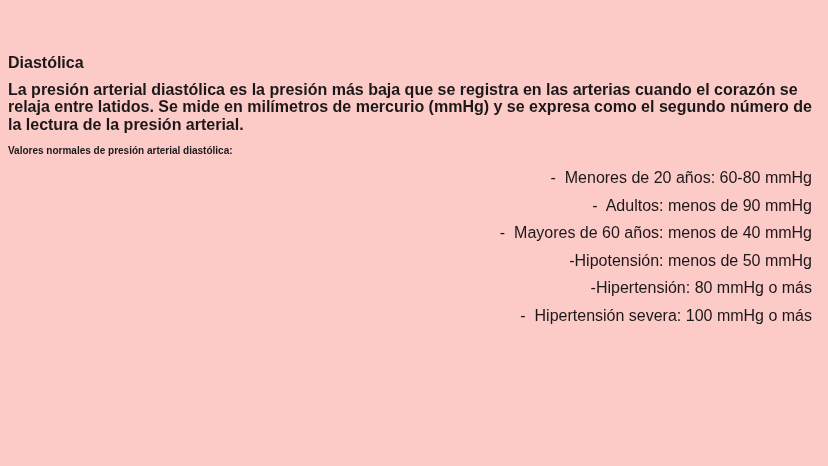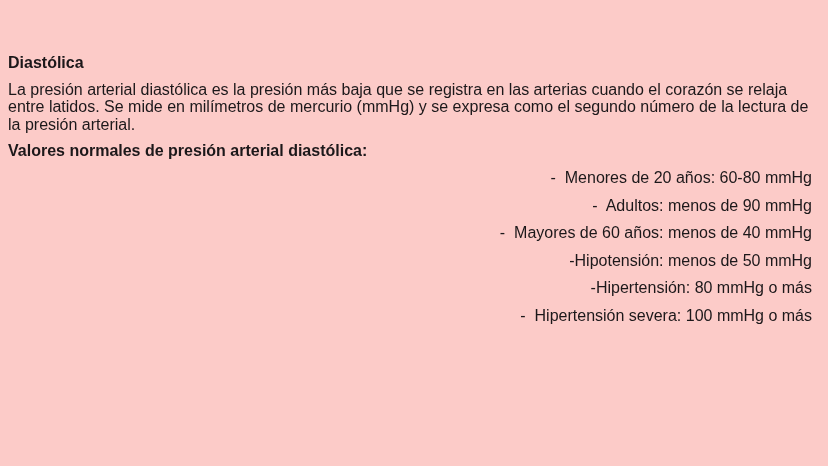--- a/index.html
+++ b/index.html
@@ -32,6 +32,7 @@
   .para {
     margin: 8.5px 0 0 0;
     line-height: 17.8px;
+    font-weight: bold;
   }
   .subheading {
     font-size: 16px;

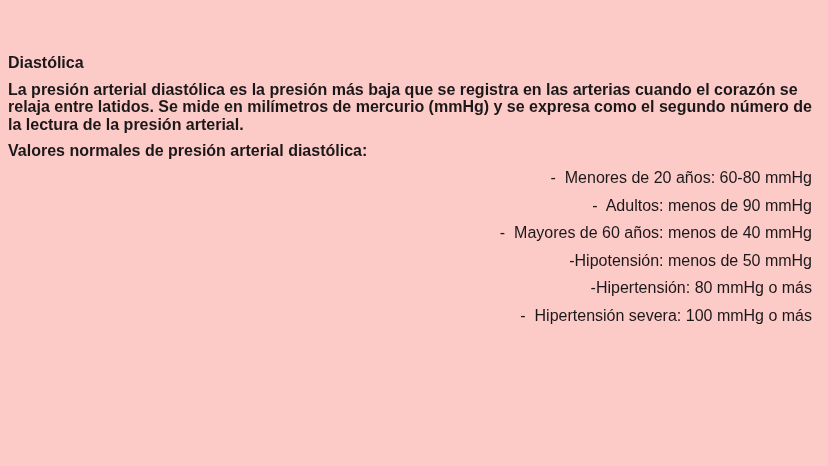--- a/index.html
+++ b/index.html
@@ -35,7 +35,7 @@
     font-weight: bold;
   }
   .subheading {
-    font-size: 16px;
+    font-size: 10px;
     font-weight: 700;
     line-height: 18px;
     margin: 8px 0 0 0;

